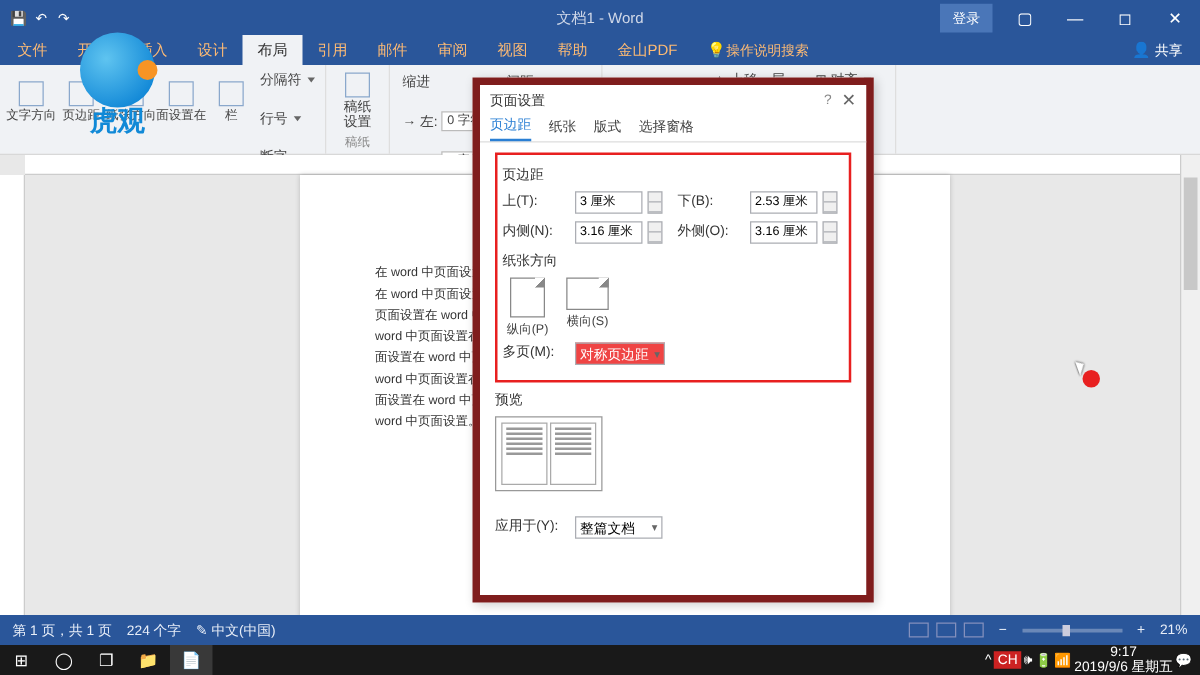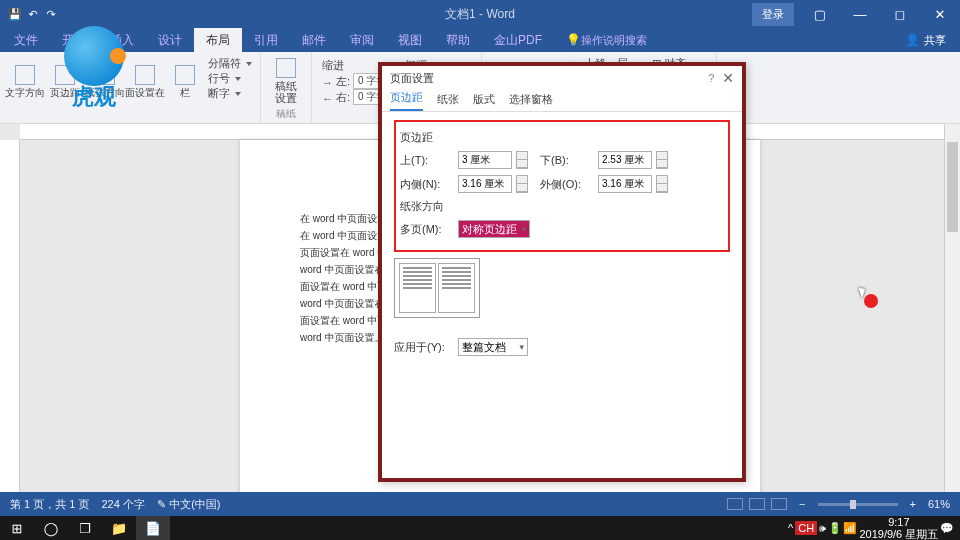--- a/index.html
+++ b/index.html
@@ -12,7 +12,7 @@
 .login-badge{background:#4a76b8;color:#fff;padding:4px 10px;margin-right:6px;font-size:11px}
 .winbtn{width:40px;height:28px;display:flex;align-items:center;justify-content:center;color:#fff;font-size:13px}
 .menubar{height:24px;background:#2a569a;display:flex;align-items:center;color:#fff;padding:0 2px}
-.menutab{padding:0 12px;height:100%;display:flex;align-items:center;font-size:12px;color:#c4b5fd}
+.menutab{padding:0 12px;height:100%;display:flex;align-items:center;font-size:12px;color:#fdba74}
 .menutab.active{background:#f0f2f5;color:#333}
 .share{margin-left:auto;padding:0 12px;font-size:12px}
 .ribbon{height:72px;background:#f0f2f5;border-bottom:1px solid #d8d8d8;display:flex;position:relative}

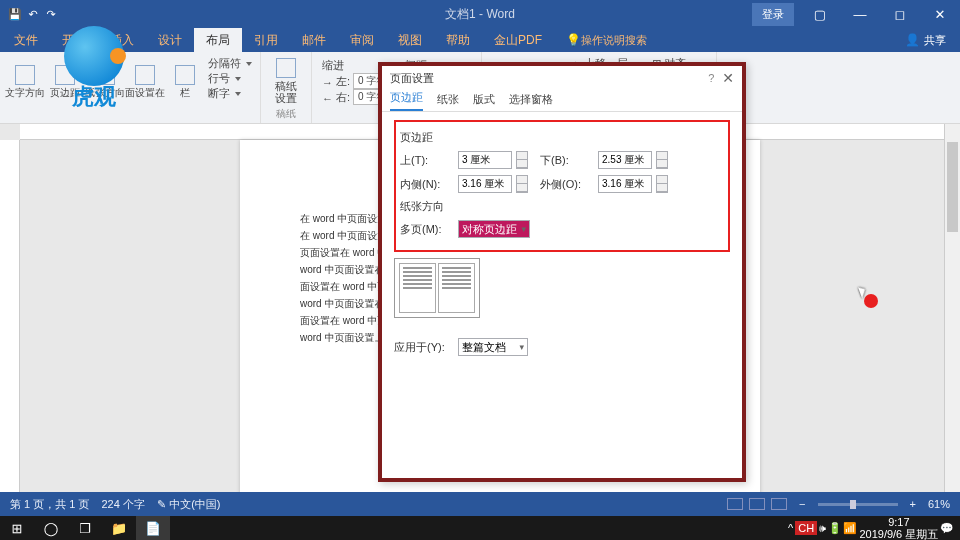--- a/index.html
+++ b/index.html
@@ -21,7 +21,7 @@
 .big-btn{display:flex;flex-direction:column;align-items:center;justify-content:center;width:38px;height:54px}
 .big-btn .ic{width:20px;height:20px;border:1px solid #8aa8cc;margin-bottom:2px}
 .big-btn .lab{font-size:10px;color:#444;text-align:center;line-height:1.1}
-.stacked{display:flex;flex-direction:column;gap:0;font-size:10px;color:#444;padding:2px}
+.stacked{display:flex;flex-direction:column;gap:16px;font-size:10px;color:#444;padding:2px}
 .stacked div{display:flex;align-items:center;gap:3px}
 .spinfield{width:38px;height:16px;border:1px solid #bbb;background:#fff;font-size:10px;text-align:center;line-height:14px;display:inline-block}
 .rgroup-flex{display:flex;gap:2px}

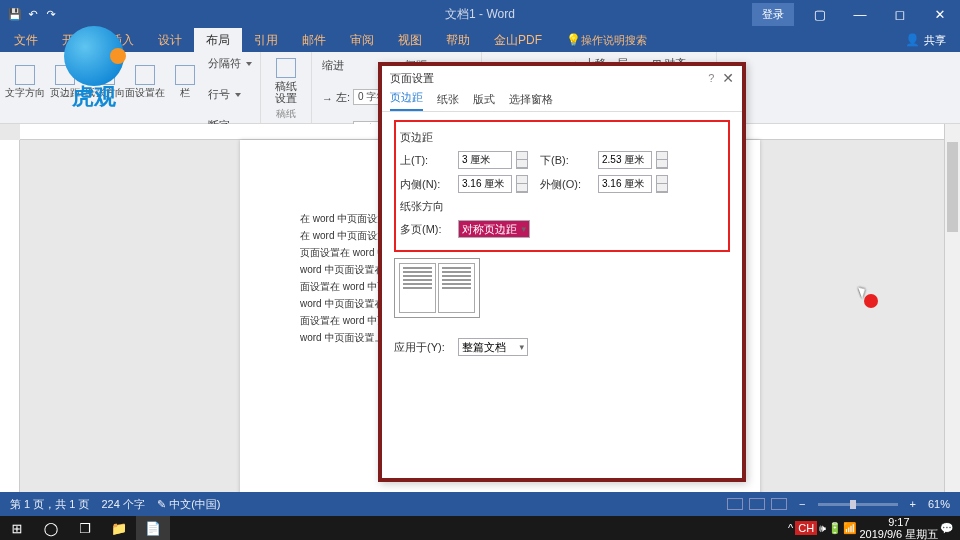--- a/index.html
+++ b/index.html
@@ -34,7 +34,7 @@
 .logo-circle{width:60px;height:60px;border-radius:50%;background:radial-gradient(circle at 35% 35%,#5fc4f0 0%,#0f86d6 80%);position:relative}
 .logo-circle::after{content:"";position:absolute;left:46px;top:22px;width:16px;height:16px;background:#f79424;border-radius:50%}
 .logo-txt{font-size:22px;font-weight:700;color:#1089d7;margin-top:-4px}
-.dialog{position:absolute;top:62px;left:378px;width:368px;height:420px;background:#fff;border:4px solid #7f1d1d;box-shadow:2px 2px 8px rgba(0,0,0,.2);z-index:20}
+.dialog{position:absolute;top:62px;left:378px;width:321px;height:420px;background:#fff;border:6px solid #7f1d1d;box-shadow:2px 2px 8px rgba(0,0,0,.2);z-index:20}
 .dlg-title{height:24px;display:flex;align-items:center;padding:0 8px;font-size:12px;color:#333}
 .dlg-title .sp{flex:1}
 .dlg-title .q{color:#888;margin-right:8px}

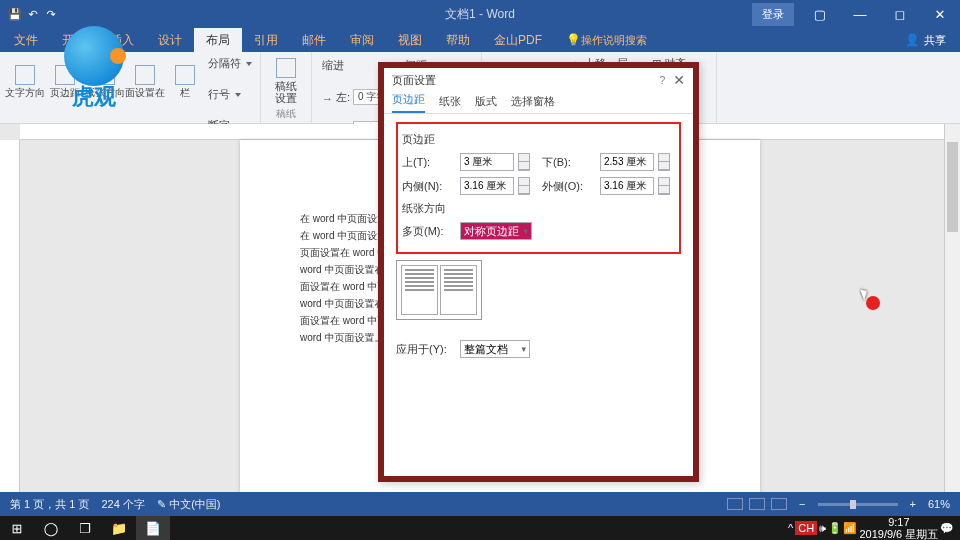--- a/index.html
+++ b/index.html
@@ -45,7 +45,7 @@
 .dlg-body{padding:8px 12px}
 .red-box{border:2px solid #e82020;padding:4px 4px 6px;margin-bottom:6px}
 .section-h{font-size:11px;color:#333;margin:4px 0 6px}
-.row{display:flex;align-items:center;gap:4px;margin-bottom:6px}
+.row{display:flex;align-items:flex-start;gap:4px;margin-bottom:6px}
 .lab{width:54px;font-size:11px;color:#333}
 .fld{width:54px;height:18px;border:1px solid #abadb3;background:#fff;font-size:10px;padding:0 3px;line-height:16px}
 .spin{width:12px;height:18px;border:1px solid #abadb3;background:#f0f0f0;display:flex;flex-direction:column}

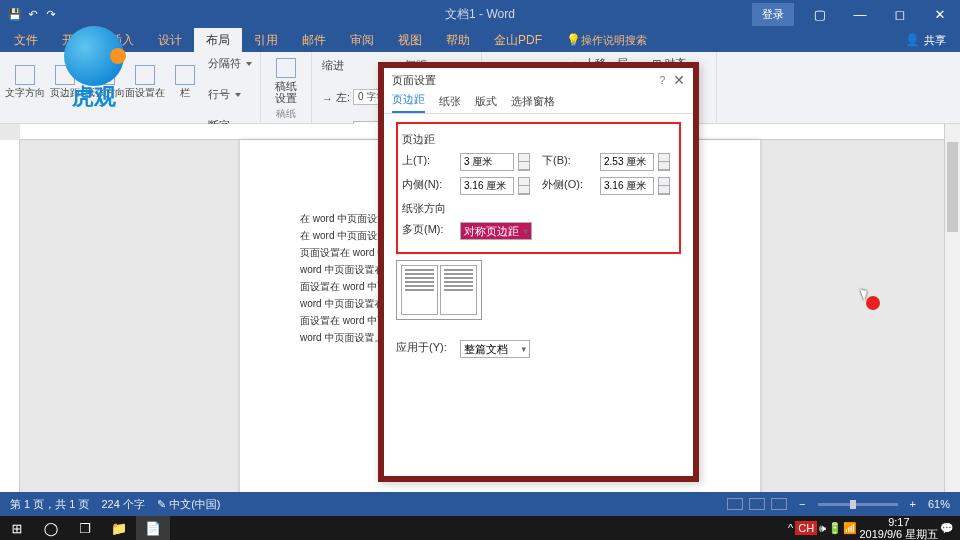--- a/index.html
+++ b/index.html
@@ -273,6 +273,16 @@
           <span class="spin"></span>
       </div>
       <div class="section-h">纸张方向</div>
+      <div class="orient">
+        <div class="orient-btn">
+            <div class="orient-ic"></div>
+            <div class="orient-lab">纵向(P)</div>
+          </div>
+        <div class="orient-btn">
+            <div class="orient-ic ls"></div>
+            <div class="orient-lab">横向(S)</div>
+          </div>
+      </div>
       <div class="row">
         <span class="lab">多页(M):</span>
         <span class="sel hot">

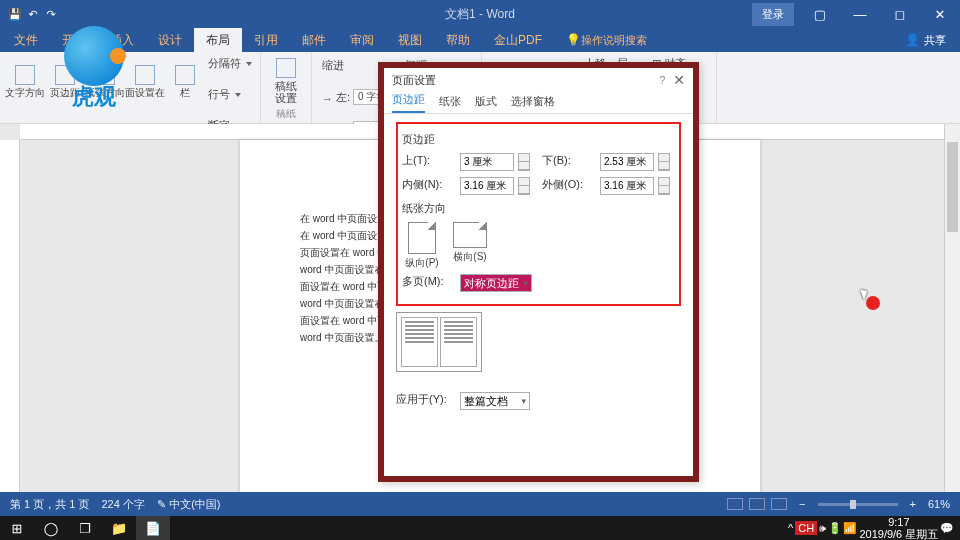--- a/index.html
+++ b/index.html
@@ -60,7 +60,7 @@
 .orient-lab{font-size:10px;color:#444;margin-top:2px}
 .sel{width:70px;height:18px;border:1px solid #abadb3;background:#fff;font-size:10px;display:flex;align-items:center;position:relative}
 .sel::after{content:"▾";position:absolute;right:3px;color:#666;font-size:9px}
-.sel.hot{background:#be185d;color:#fff;width:72px}
+.sel.hot{background:#ef4444;color:#fff;width:72px}
 .cursor-dot{position:absolute;top:228px;left:482px;width:14px;height:14px;border-radius:50%;background:#e82020;z-index:25}
 .cursor-ptr{position:absolute;top:220px;left:478px;width:0;height:0;z-index:26;border-left:6px solid #fff;border-top:4px solid transparent;border-bottom:8px solid transparent;transform:rotate(-20deg);filter:drop-shadow(0 0 1px #000)}
 .preview{border:1px solid #999;width:86px;height:60px;display:flex;padding:4px;gap:2px;margin-top:4px}

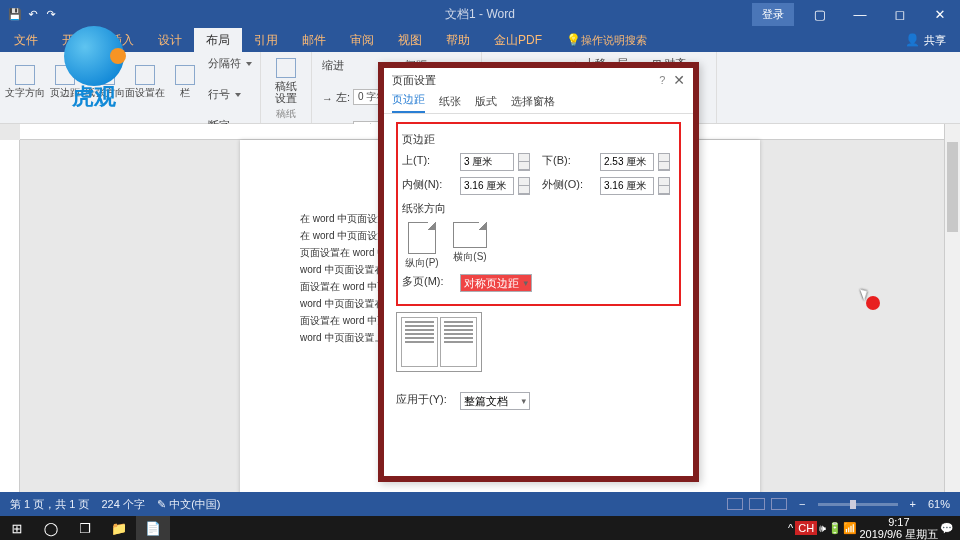--- a/index.html
+++ b/index.html
@@ -292,6 +292,7 @@
     </div>
     <div class="cursor-dot"></div>
     <div class="cursor-ptr"></div>
+    <div class="section-h">预览</div>
     <div class="preview">
       <div class="pg">
           <div class="ln"></div>

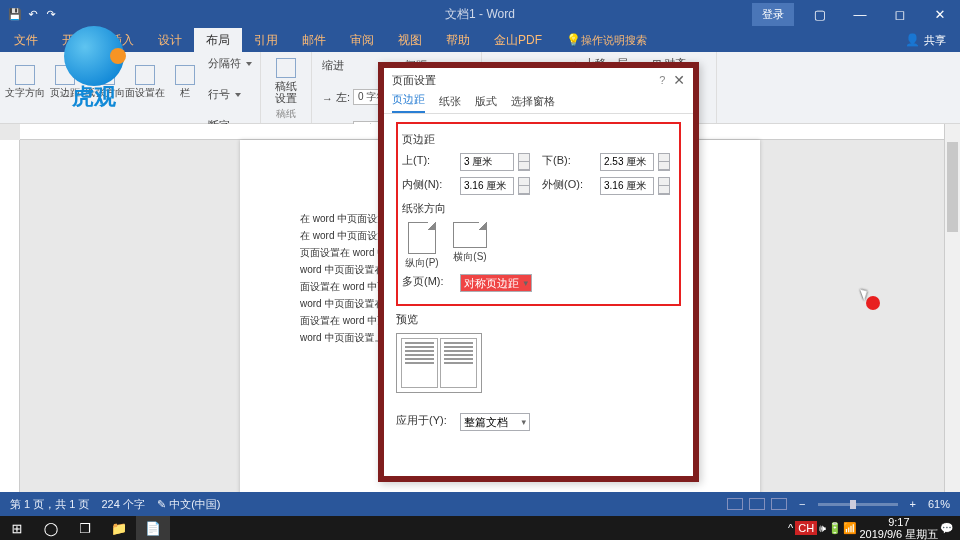--- a/index.html
+++ b/index.html
@@ -333,7 +333,7 @@
   <span>−</span>
   <div class="zoom-slider"></div>
   <span>+</span>
-  <span>61%</span>
+  <span>21%</span>
 </div>
 
 <div class="taskbar">

